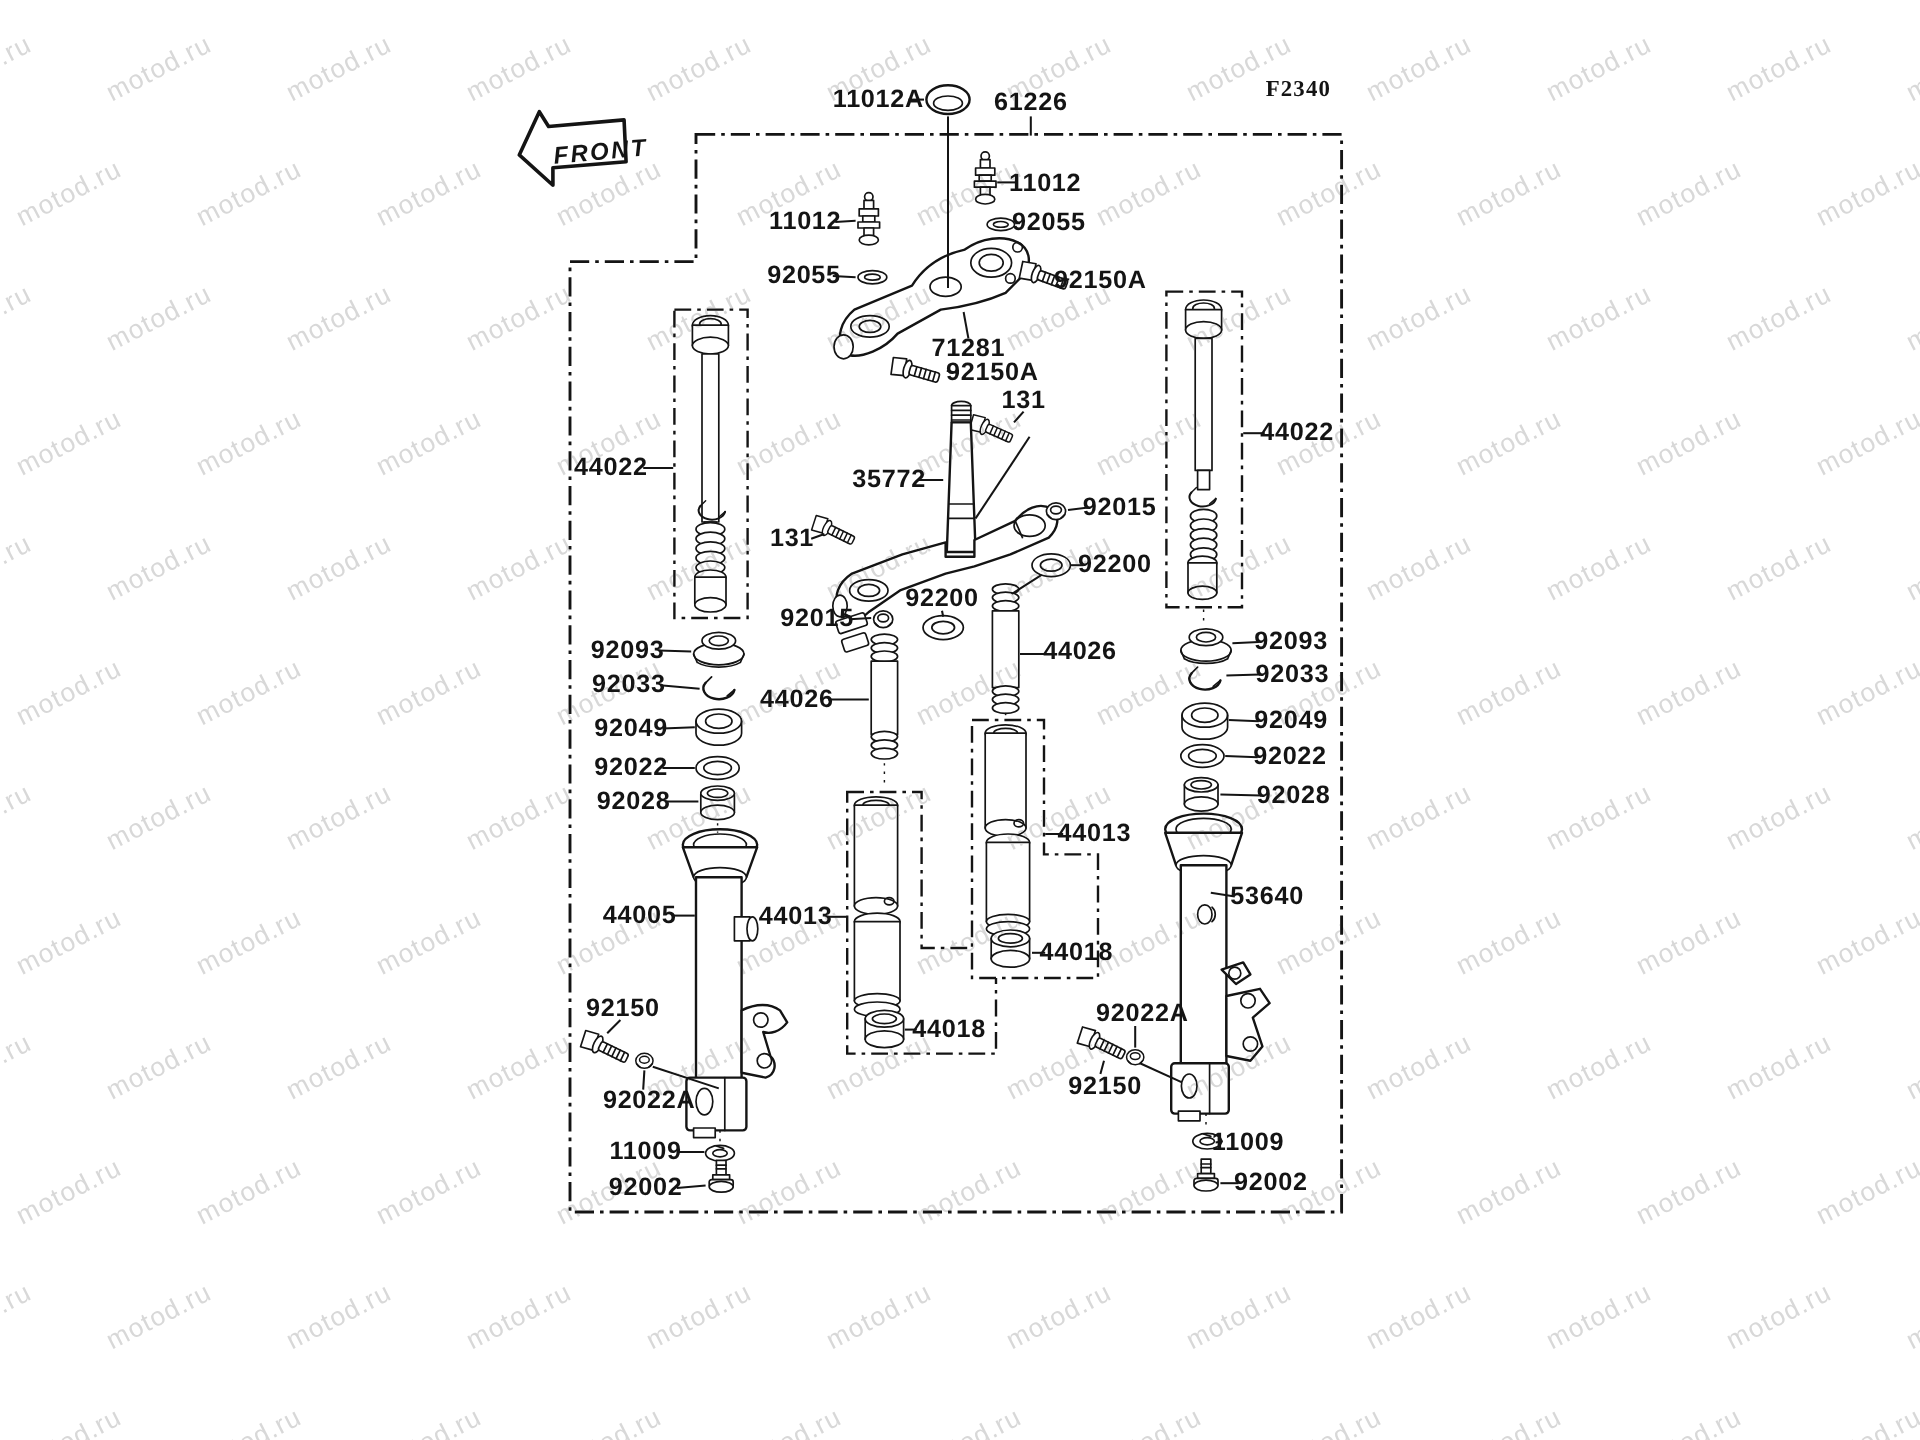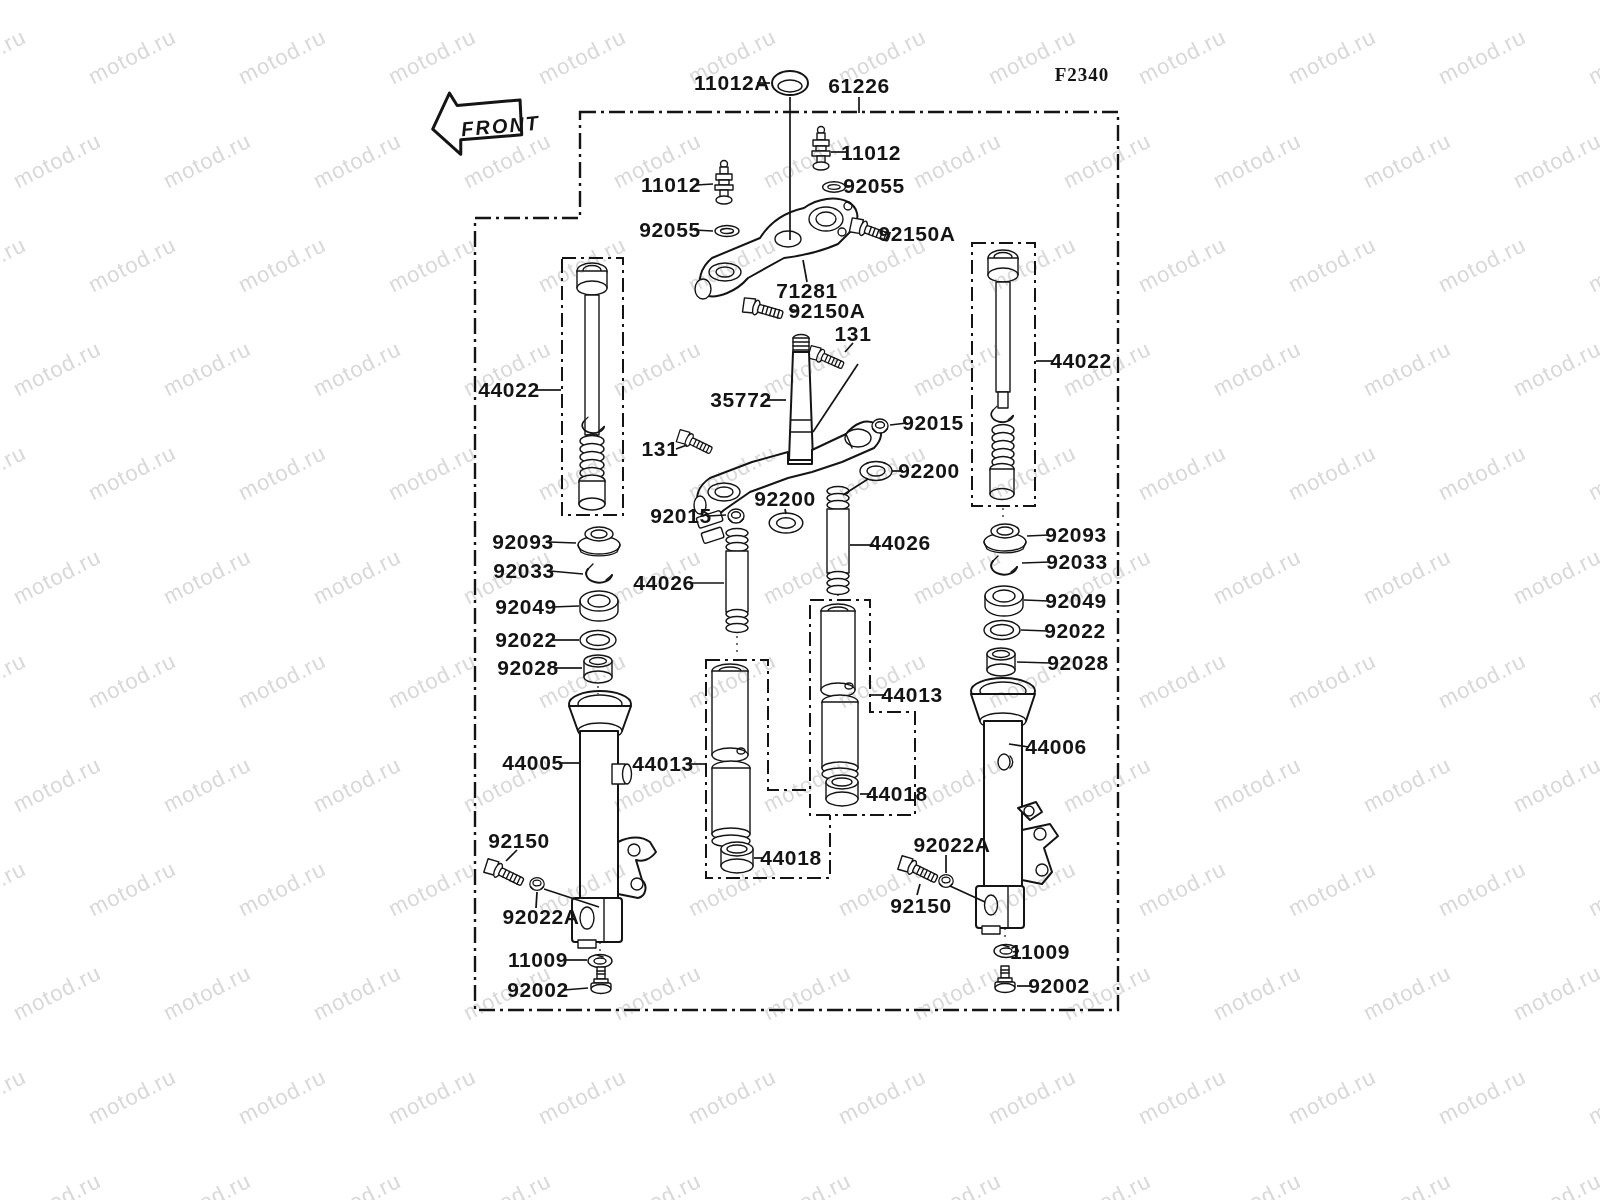--- a/index.html
+++ b/index.html
@@ -421,7 +421,7 @@
       <div class="part-label" style="left: 541px; top: 917px;">92022A</div>
       <div class="part-label" style="left: 538px; top: 960px;">11009</div>
       <div class="part-label" style="left: 538px; top: 990px;">92002</div>
-      <div class="part-label" style="left: 1056px; top: 747px;">44006</div>
+      <div class="part-label" style="left: 1056px; top: 747px;">53640</div>
       <div class="part-label" style="left: 952px; top: 845px;">92022A</div>
       <div class="part-label" style="left: 921px; top: 906px;">92150</div>
       <div class="part-label" style="left: 1040px; top: 952px;">11009</div>

